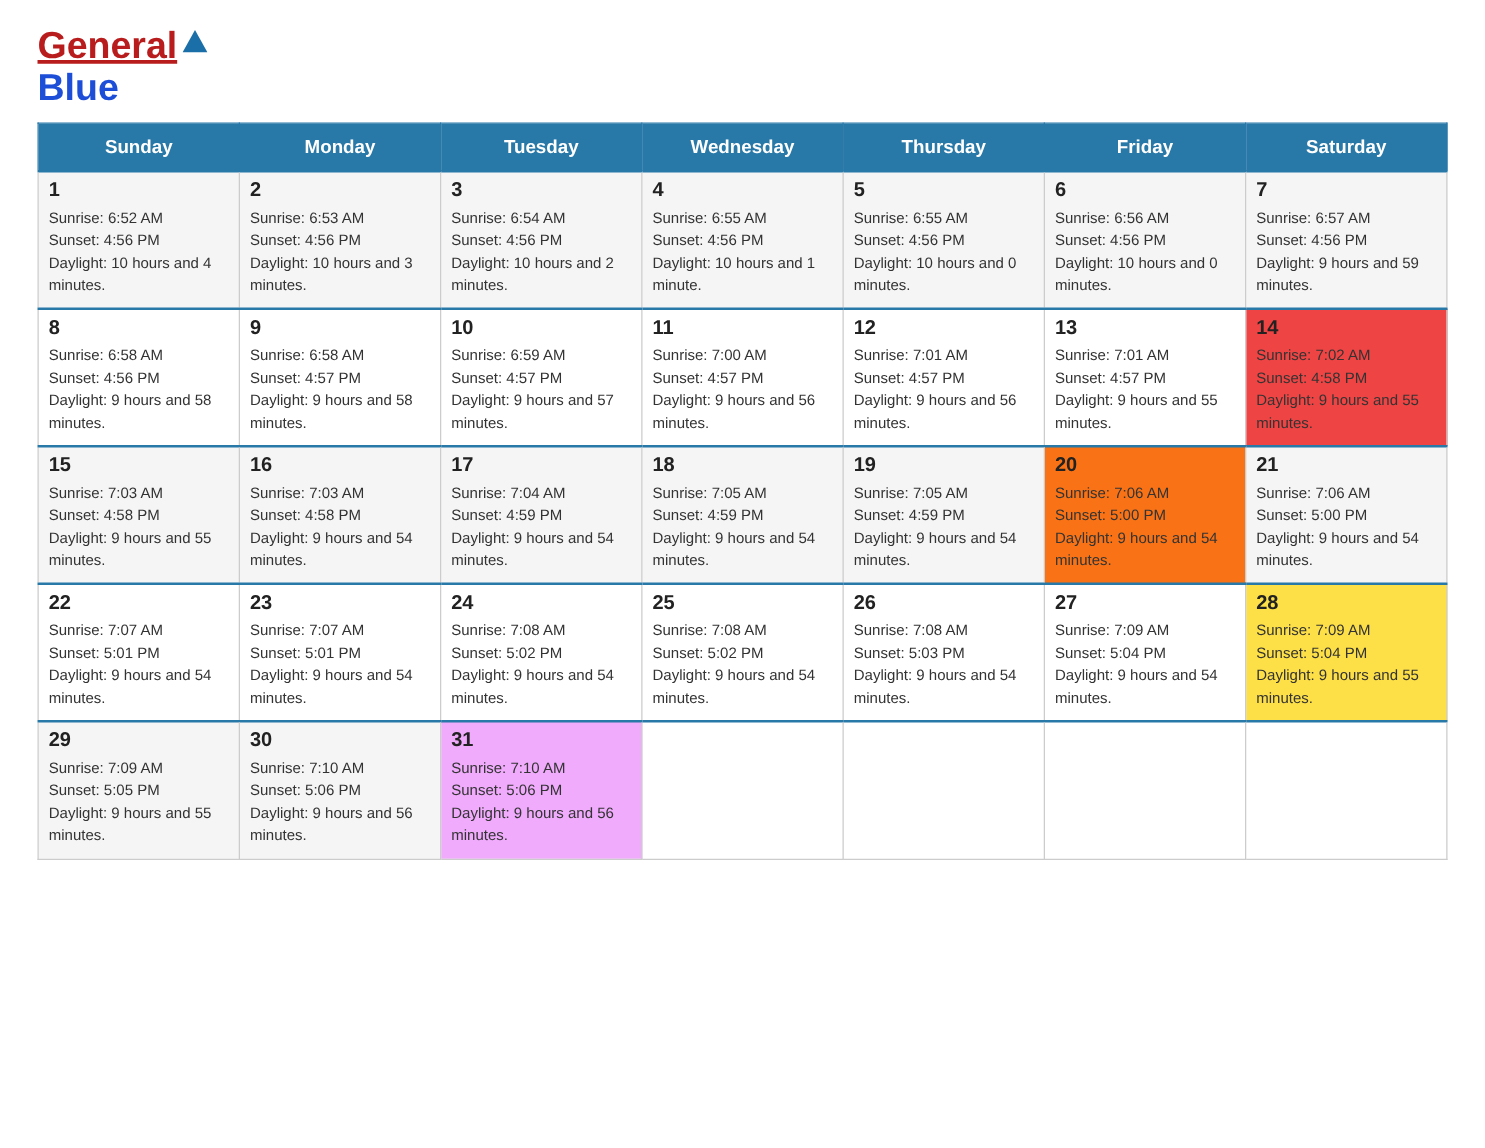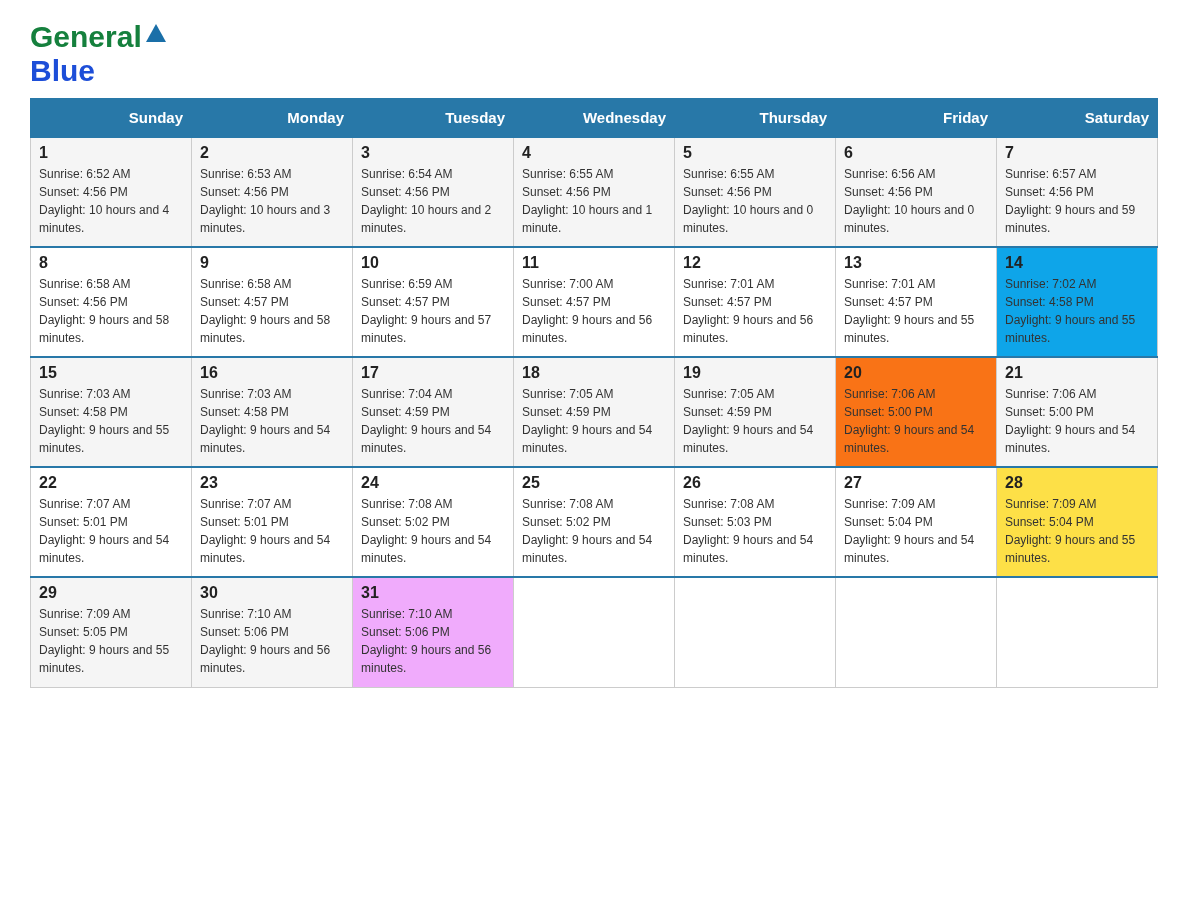--- a/index.html
+++ b/index.html
@@ -101,7 +101,7 @@
 <div class="header-row">
   <div class="logo">
     <div class="logo-first-line">
-      <span style="font-size:30px;font-weight:bold;color:#15803d;">General</span>
+      <span style="font-size:30px;font-weight:bold;color:#b91c1c;text-decoration:underline;">General</span>
       <span style="display:inline-block;margin-left:4px;position:relative;top:-2px;">
         <svg width="20" height="18" viewBox="0 0 20 18">
             <polygon points="10,0 20,18 0,18" fill="#1a6fa8"></polygon>

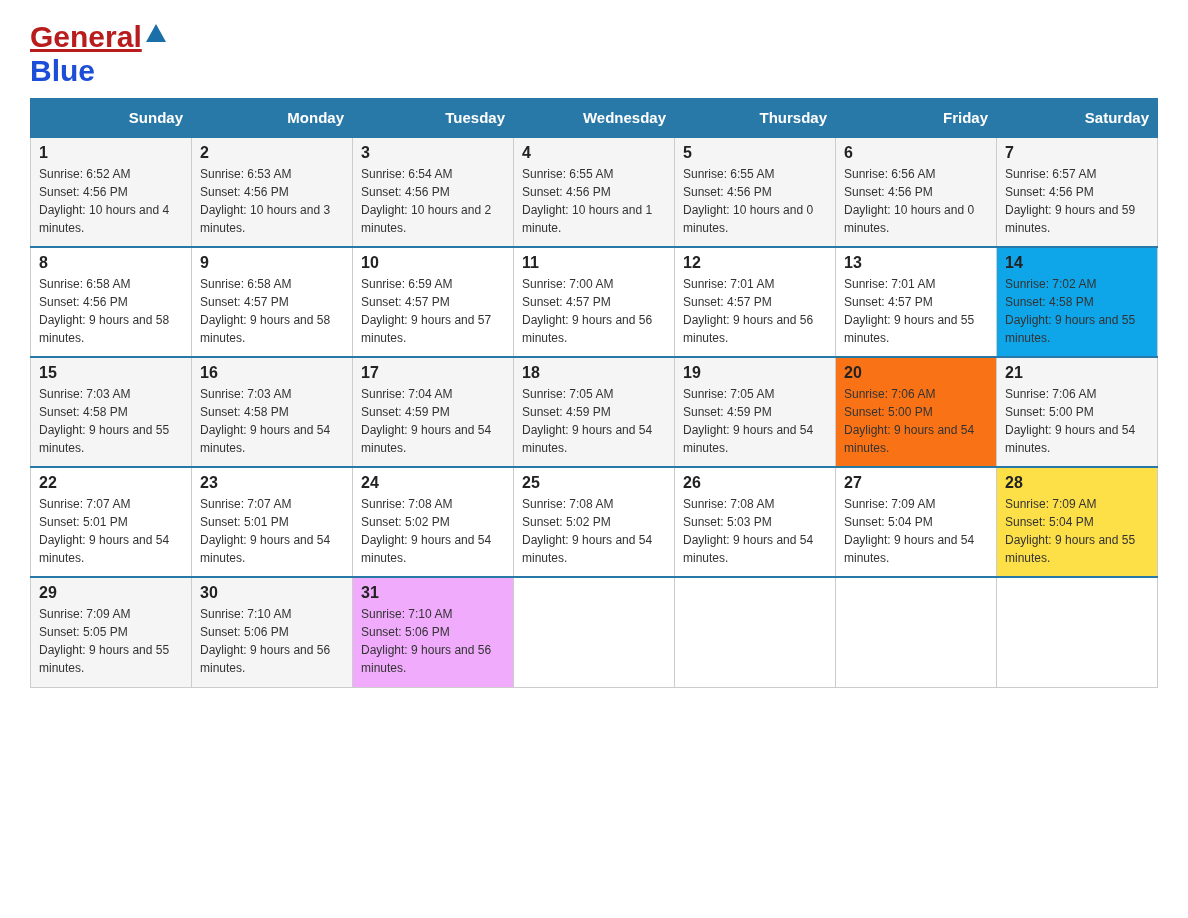--- a/index.html
+++ b/index.html
@@ -50,7 +50,7 @@
       font-size: 15px;
       font-weight: bold;
       padding: 10px 8px;
-      text-align: right;
+      text-align: center;
       border: 1px solid #2878a8;
     }
     .calendar-table td {

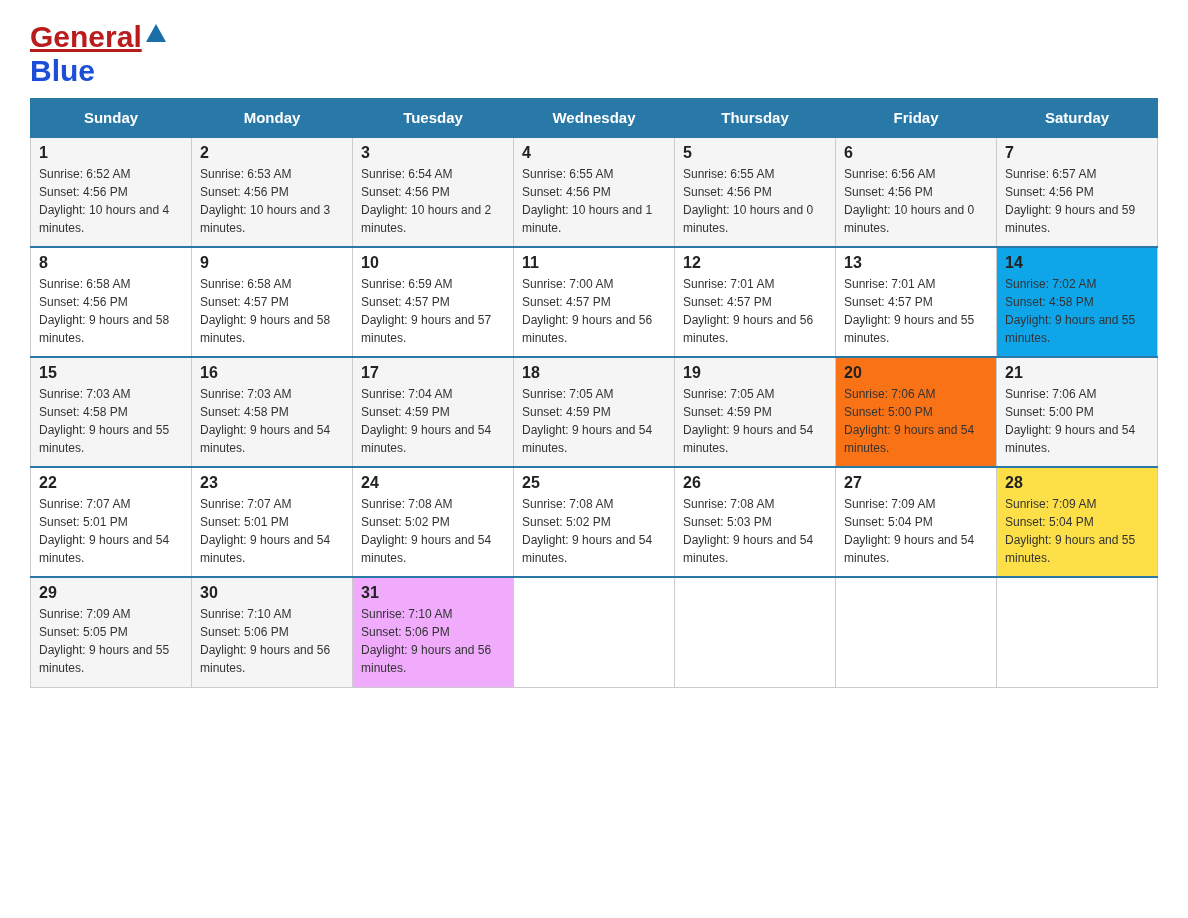--- a/index.html
+++ b/index.html
@@ -186,7 +186,7 @@
           <span class="day-number">13</span>
           <div class="day-info">Sunrise: 7:01 AM<br>Sunset: 4:57 PM<br>Daylight: 9 hours and 55 minutes.</div>
         </td>
-        <td style="border-width: 2px 1px 1px; border-style: solid; border-color: rgb(40, 120, 168) rgb(204, 204, 204) rgb(204, 204, 204); background-color: #0ea5e9;">
+        <td style="border-width: 2px 1px 1px; border-style: solid; border-color: rgb(40, 120, 168) rgb(204, 204, 204) rgb(204, 204, 204); background-color: #ef4444;">
           <span class="day-number">14</span>
           <div class="day-info">Sunrise: 7:02 AM<br>Sunset: 4:58 PM<br>Daylight: 9 hours and 55 minutes.</div>
         </td>

